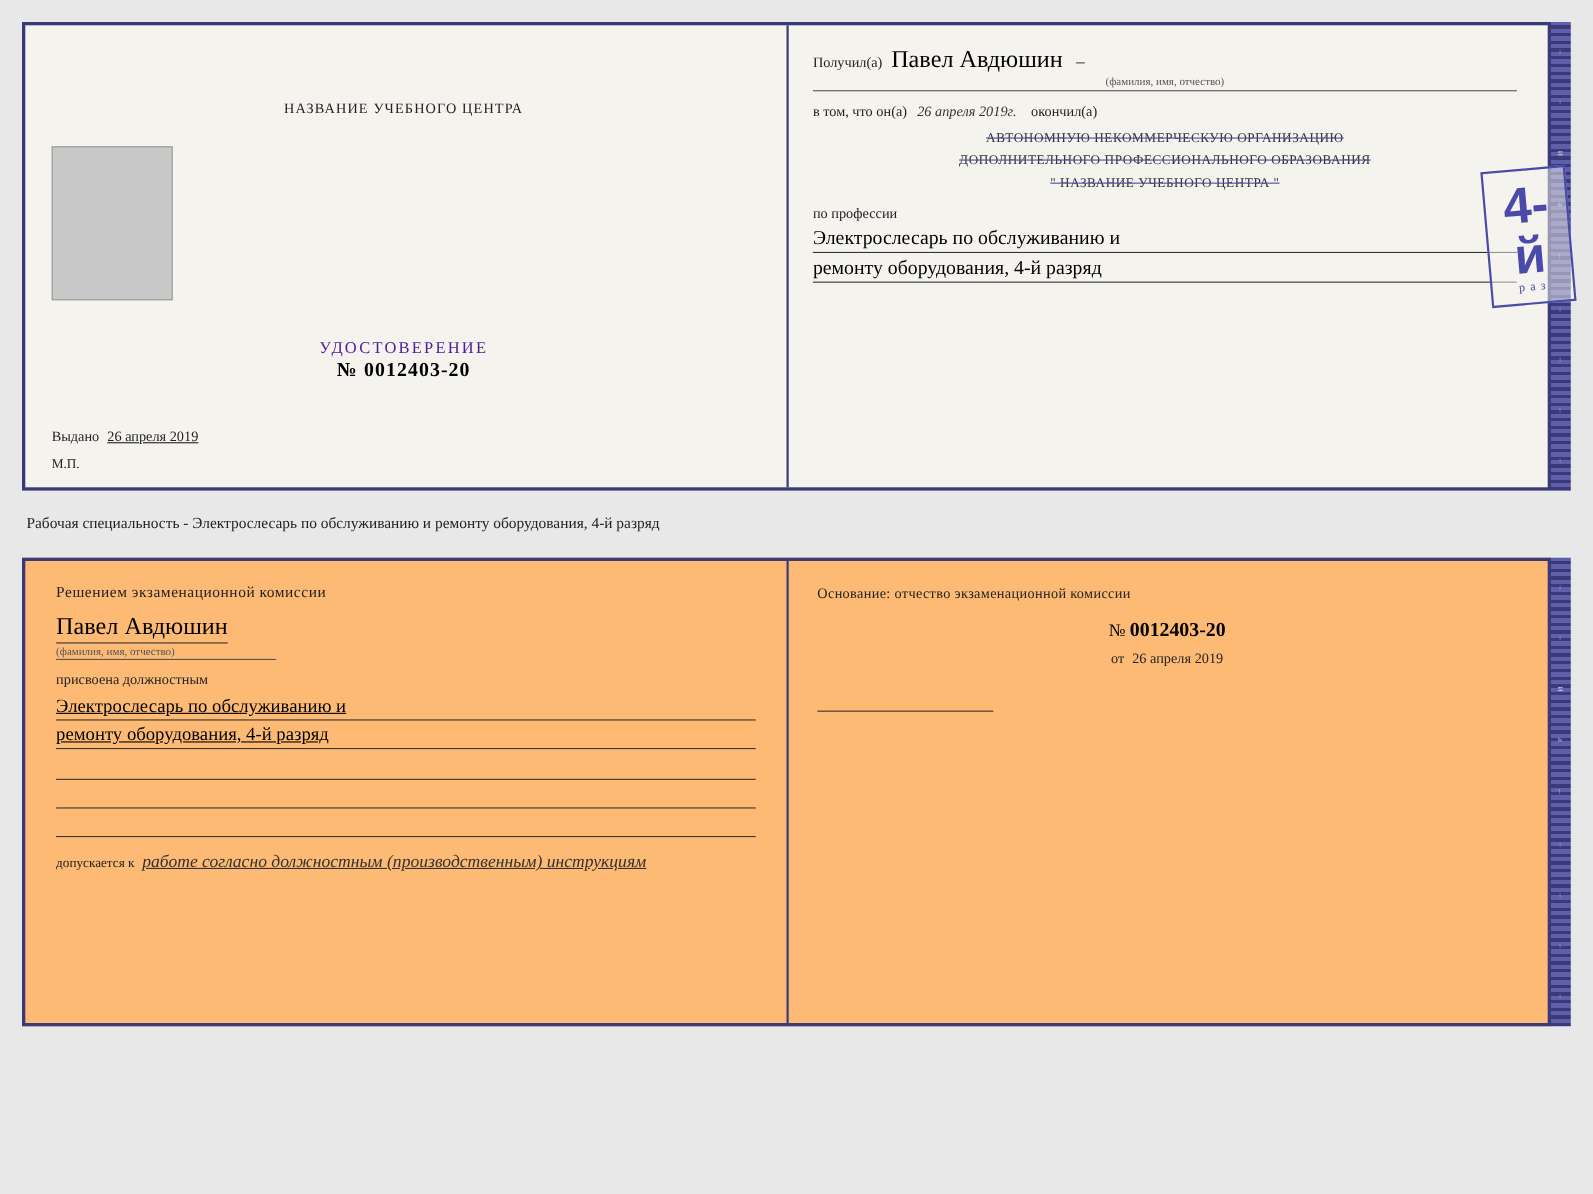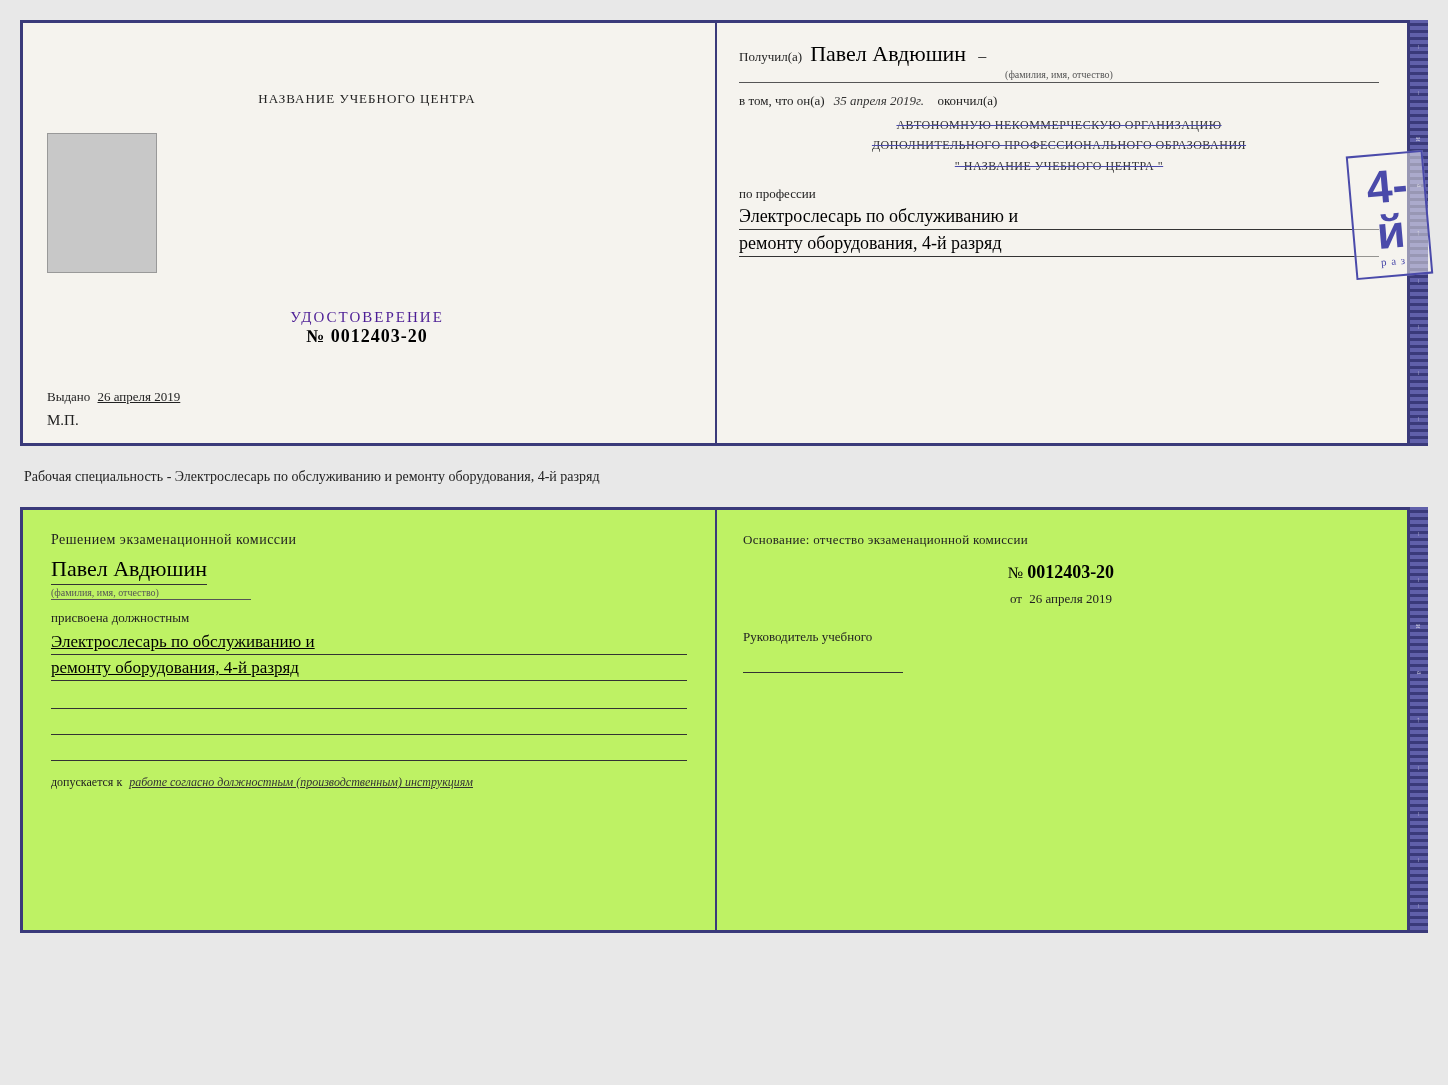--- a/index.html
+++ b/index.html
@@ -332,7 +332,7 @@
 
         <div class="vtom-line">
           <span>в том, что он(а)</span>
-          <span class="date-handwritten" style="margin-left:6px;">35 апреля 2019г.</span>
+          <span class="date-handwritten" style="margin-left:6px;">26 апреля 2019г.</span>
           <span style="margin-left:10px;">окончил(а)</span>
         </div>
 

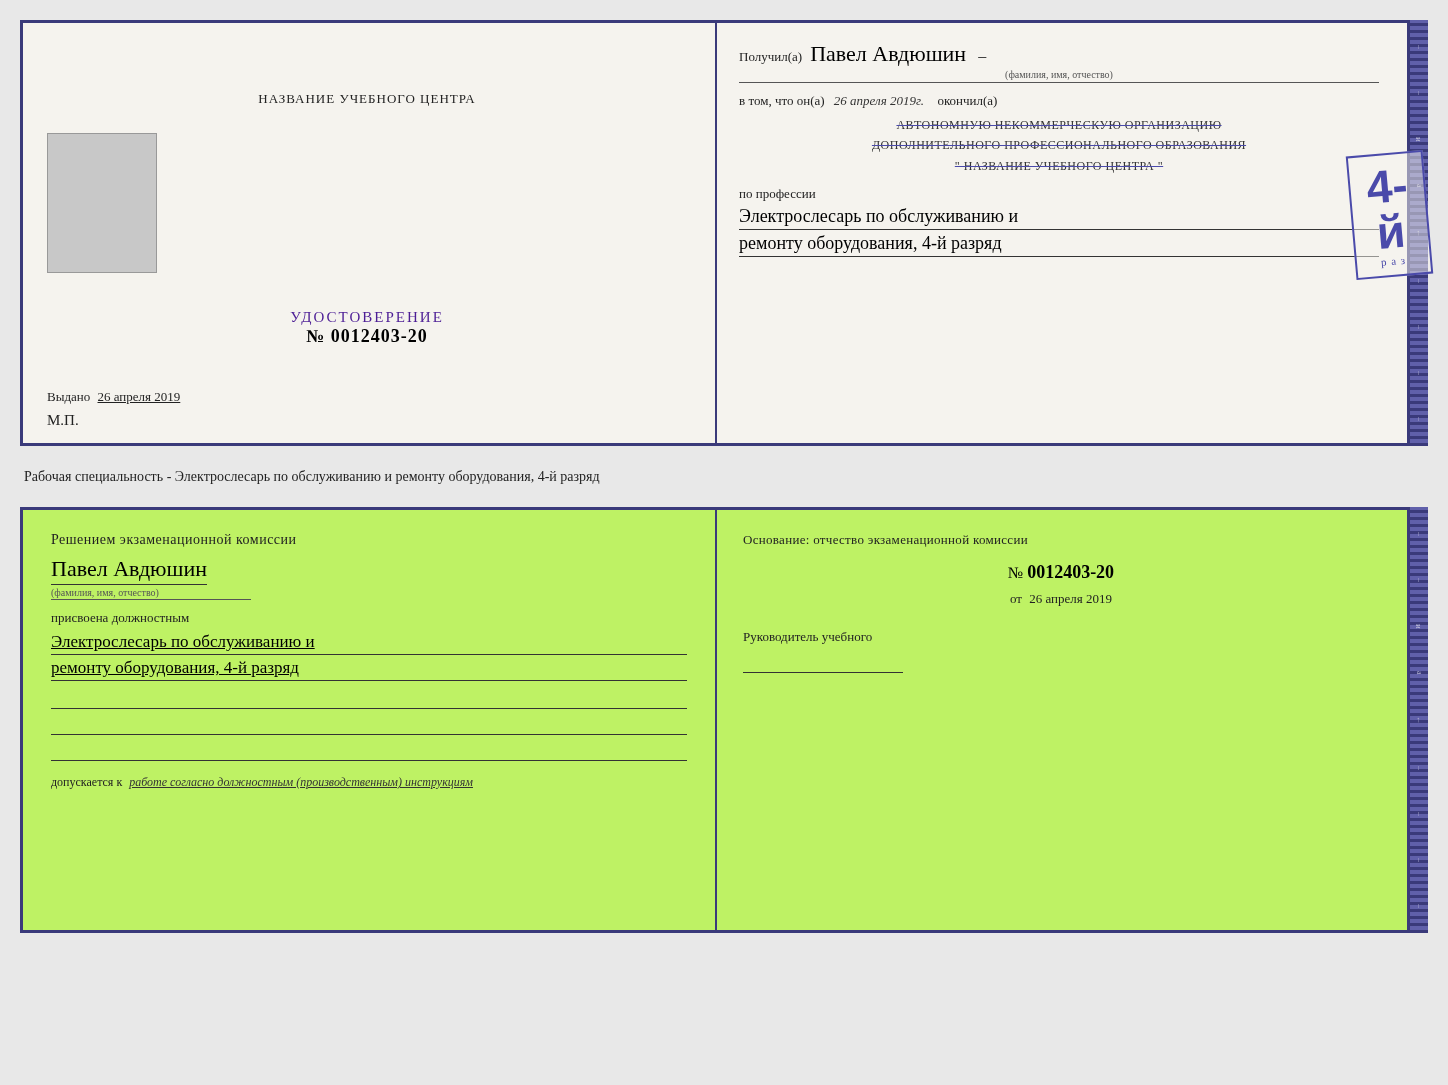--- a/index.html
+++ b/index.html
@@ -95,7 +95,7 @@
       position: absolute;
       bottom: 14px;
       left: 24px;
-      font-size: 15px;
+      font-size: 12px;
       color: #222;
     }
 

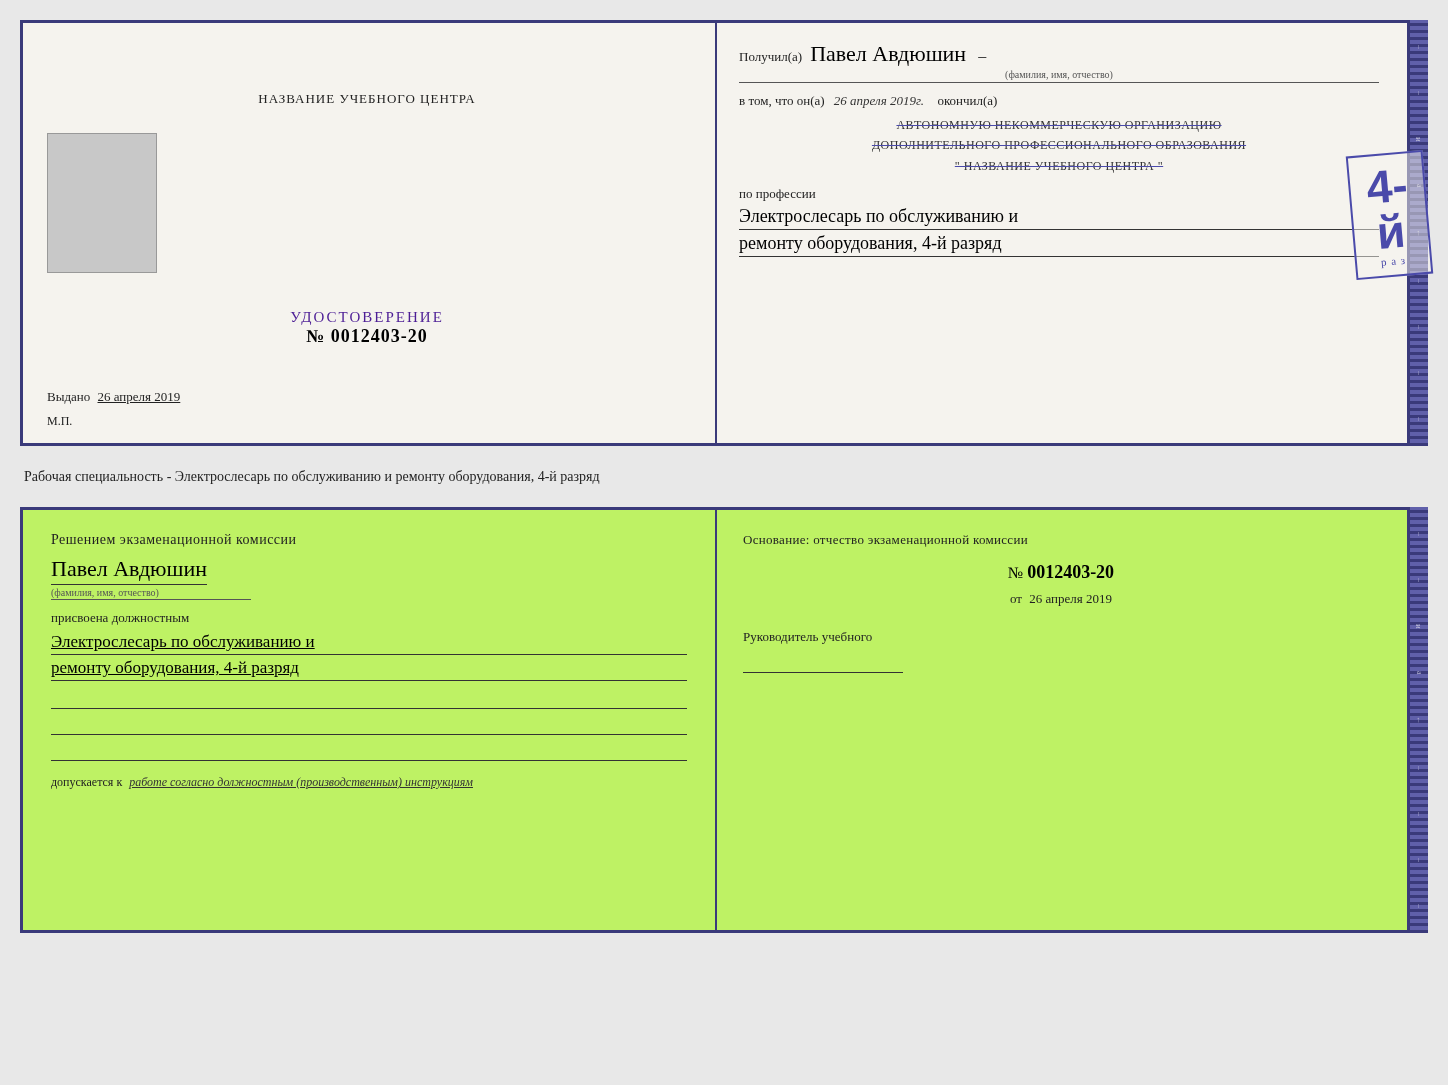--- a/index.html
+++ b/index.html
@@ -159,7 +159,7 @@
     .cert-bottom {
       display: flex;
       border: 3px solid #3a3a7a;
-      background: #bef264;
+      background: #fdba74;
       position: relative;
     }
 

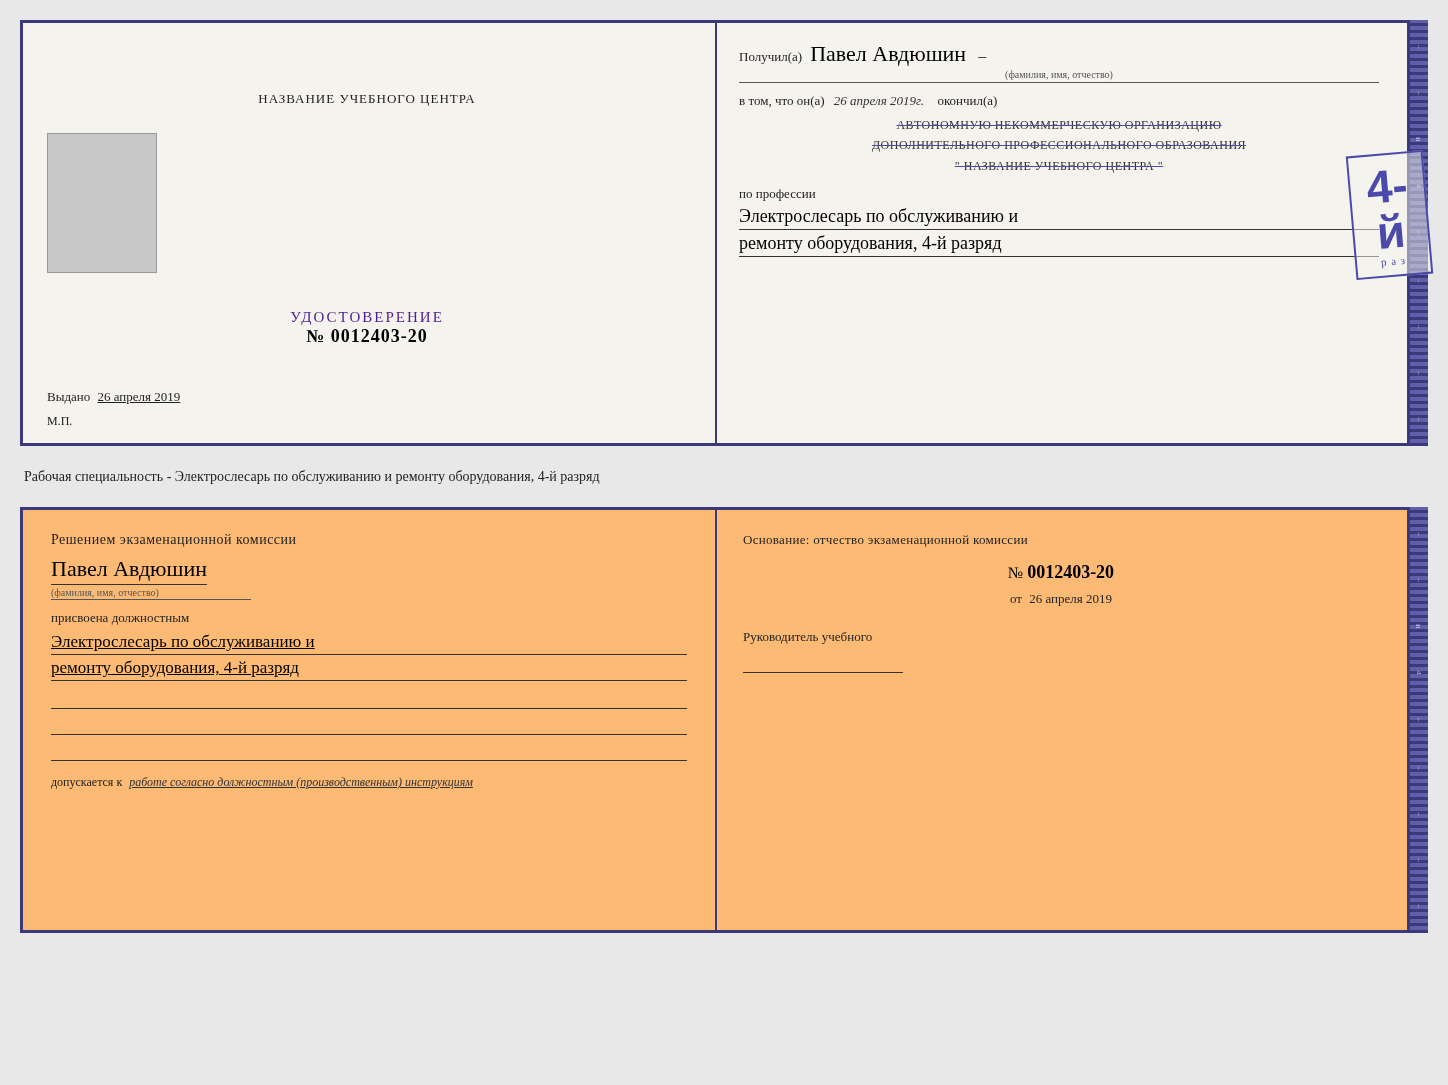--- a/index.html
+++ b/index.html
@@ -421,7 +421,6 @@
 
 
         <div class="rukovoditel-block">
-          <div class="chairman-label">Руководитель учебного</div>
           <div class="sig-line-short"></div>
         </div>
       </div>

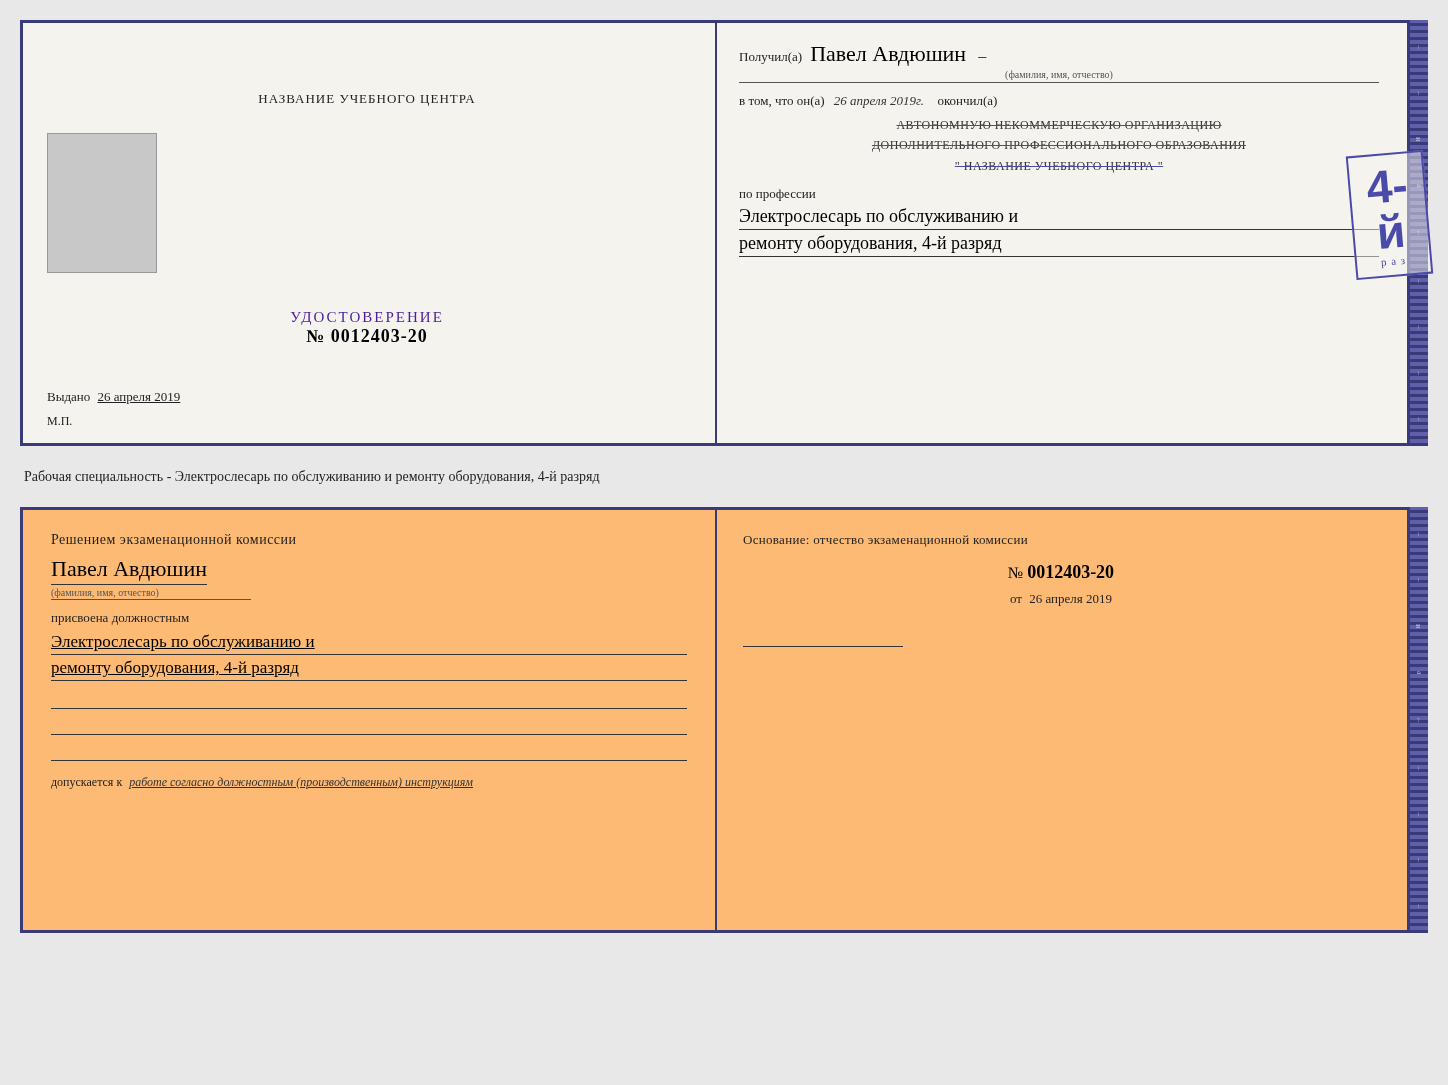--- a/index.html
+++ b/index.html
@@ -236,7 +236,7 @@
 
     .dopusk-handwritten {
       font-style: italic;
-      font-size: 12px;
+      font-size: 16px;
       color: #333;
       text-decoration: underline;
     }

